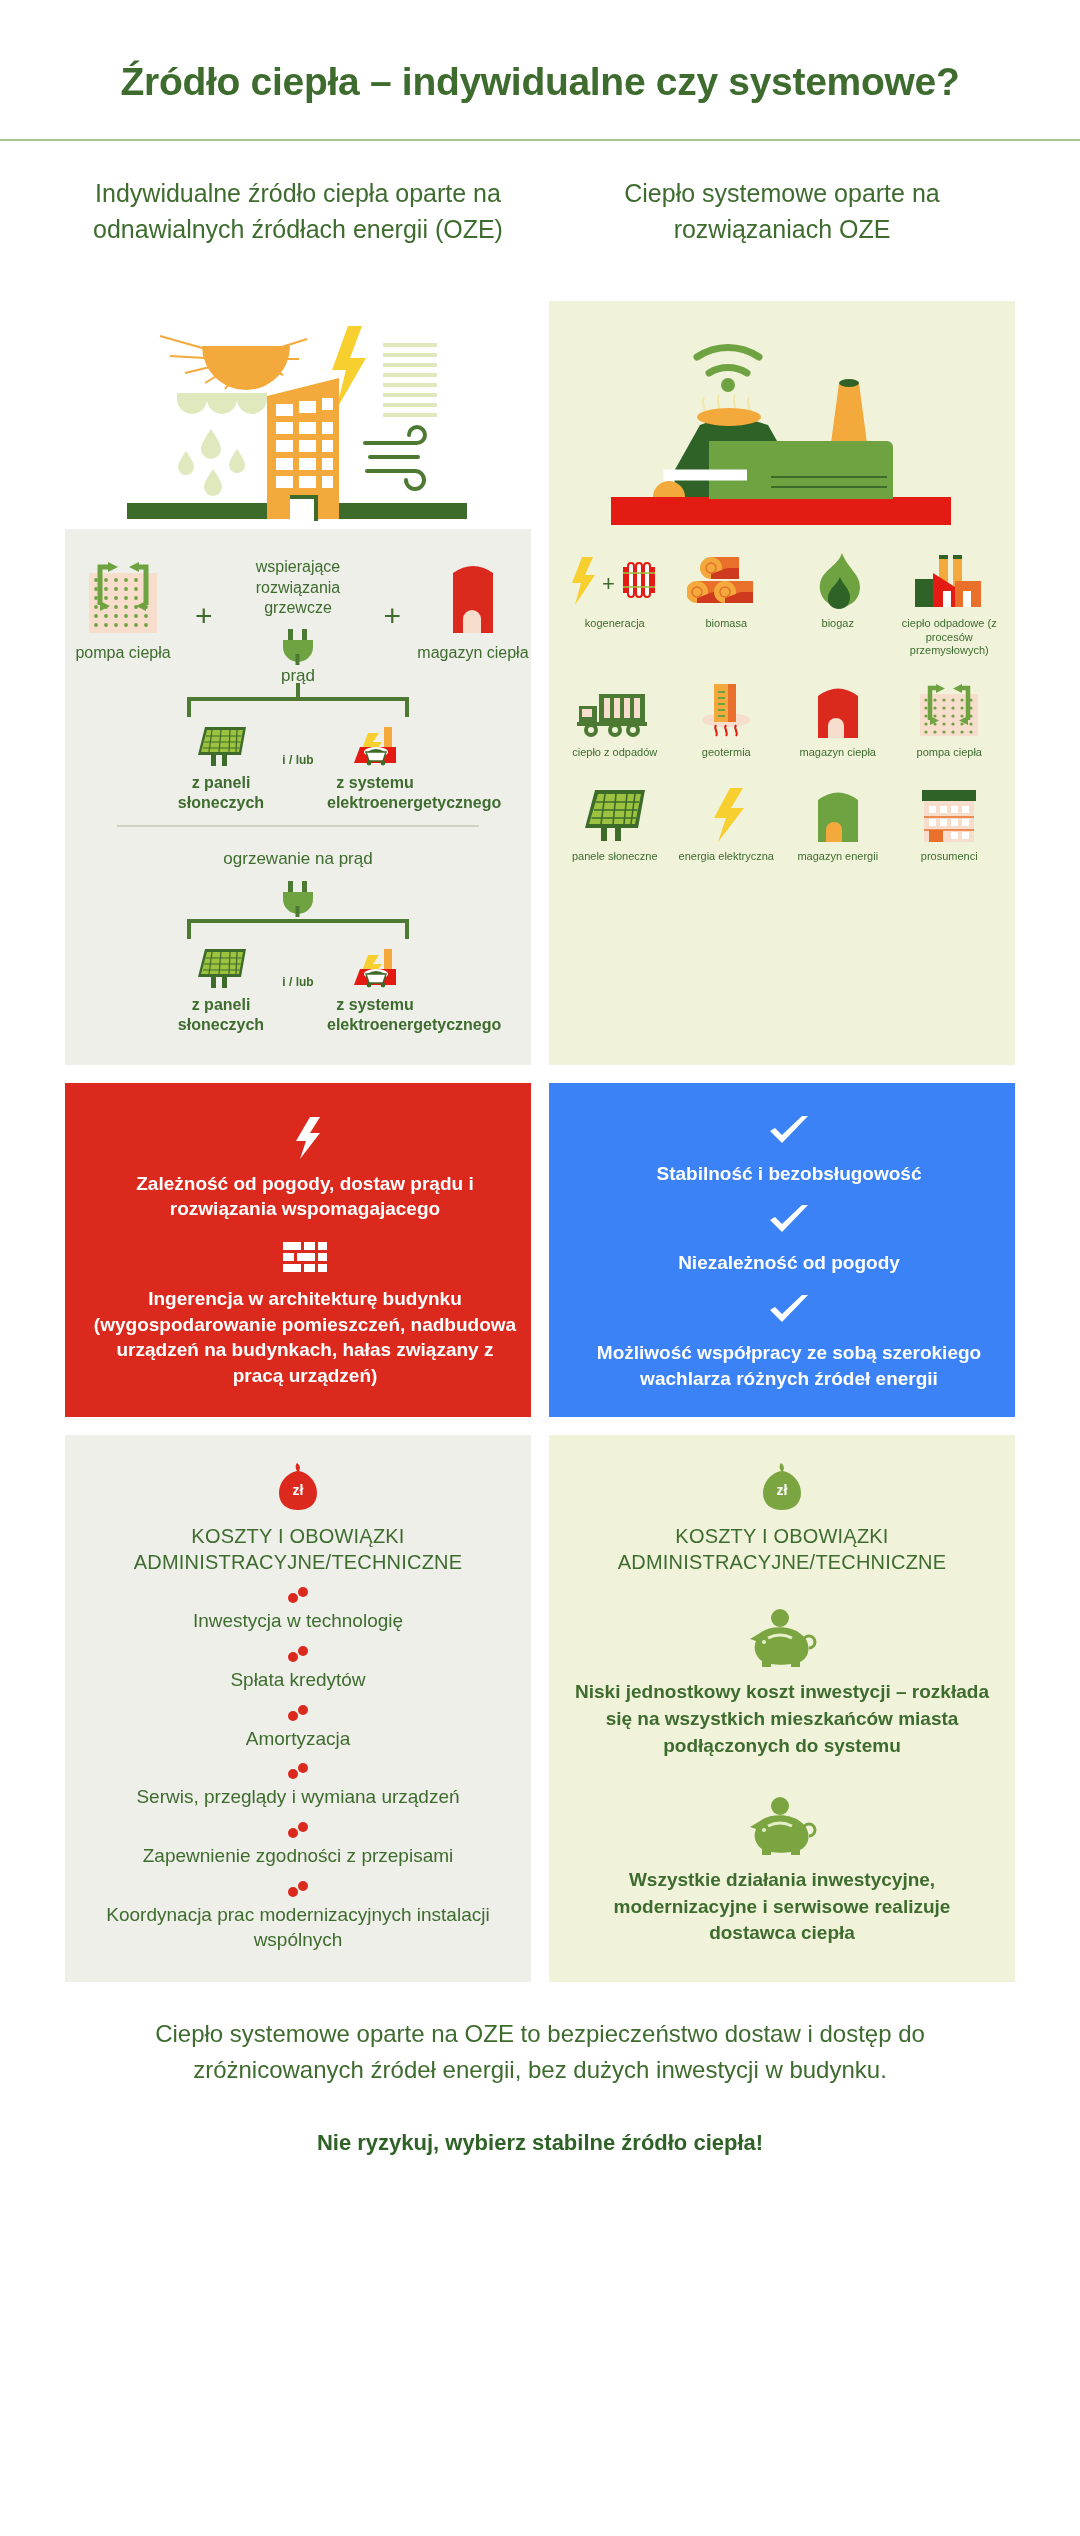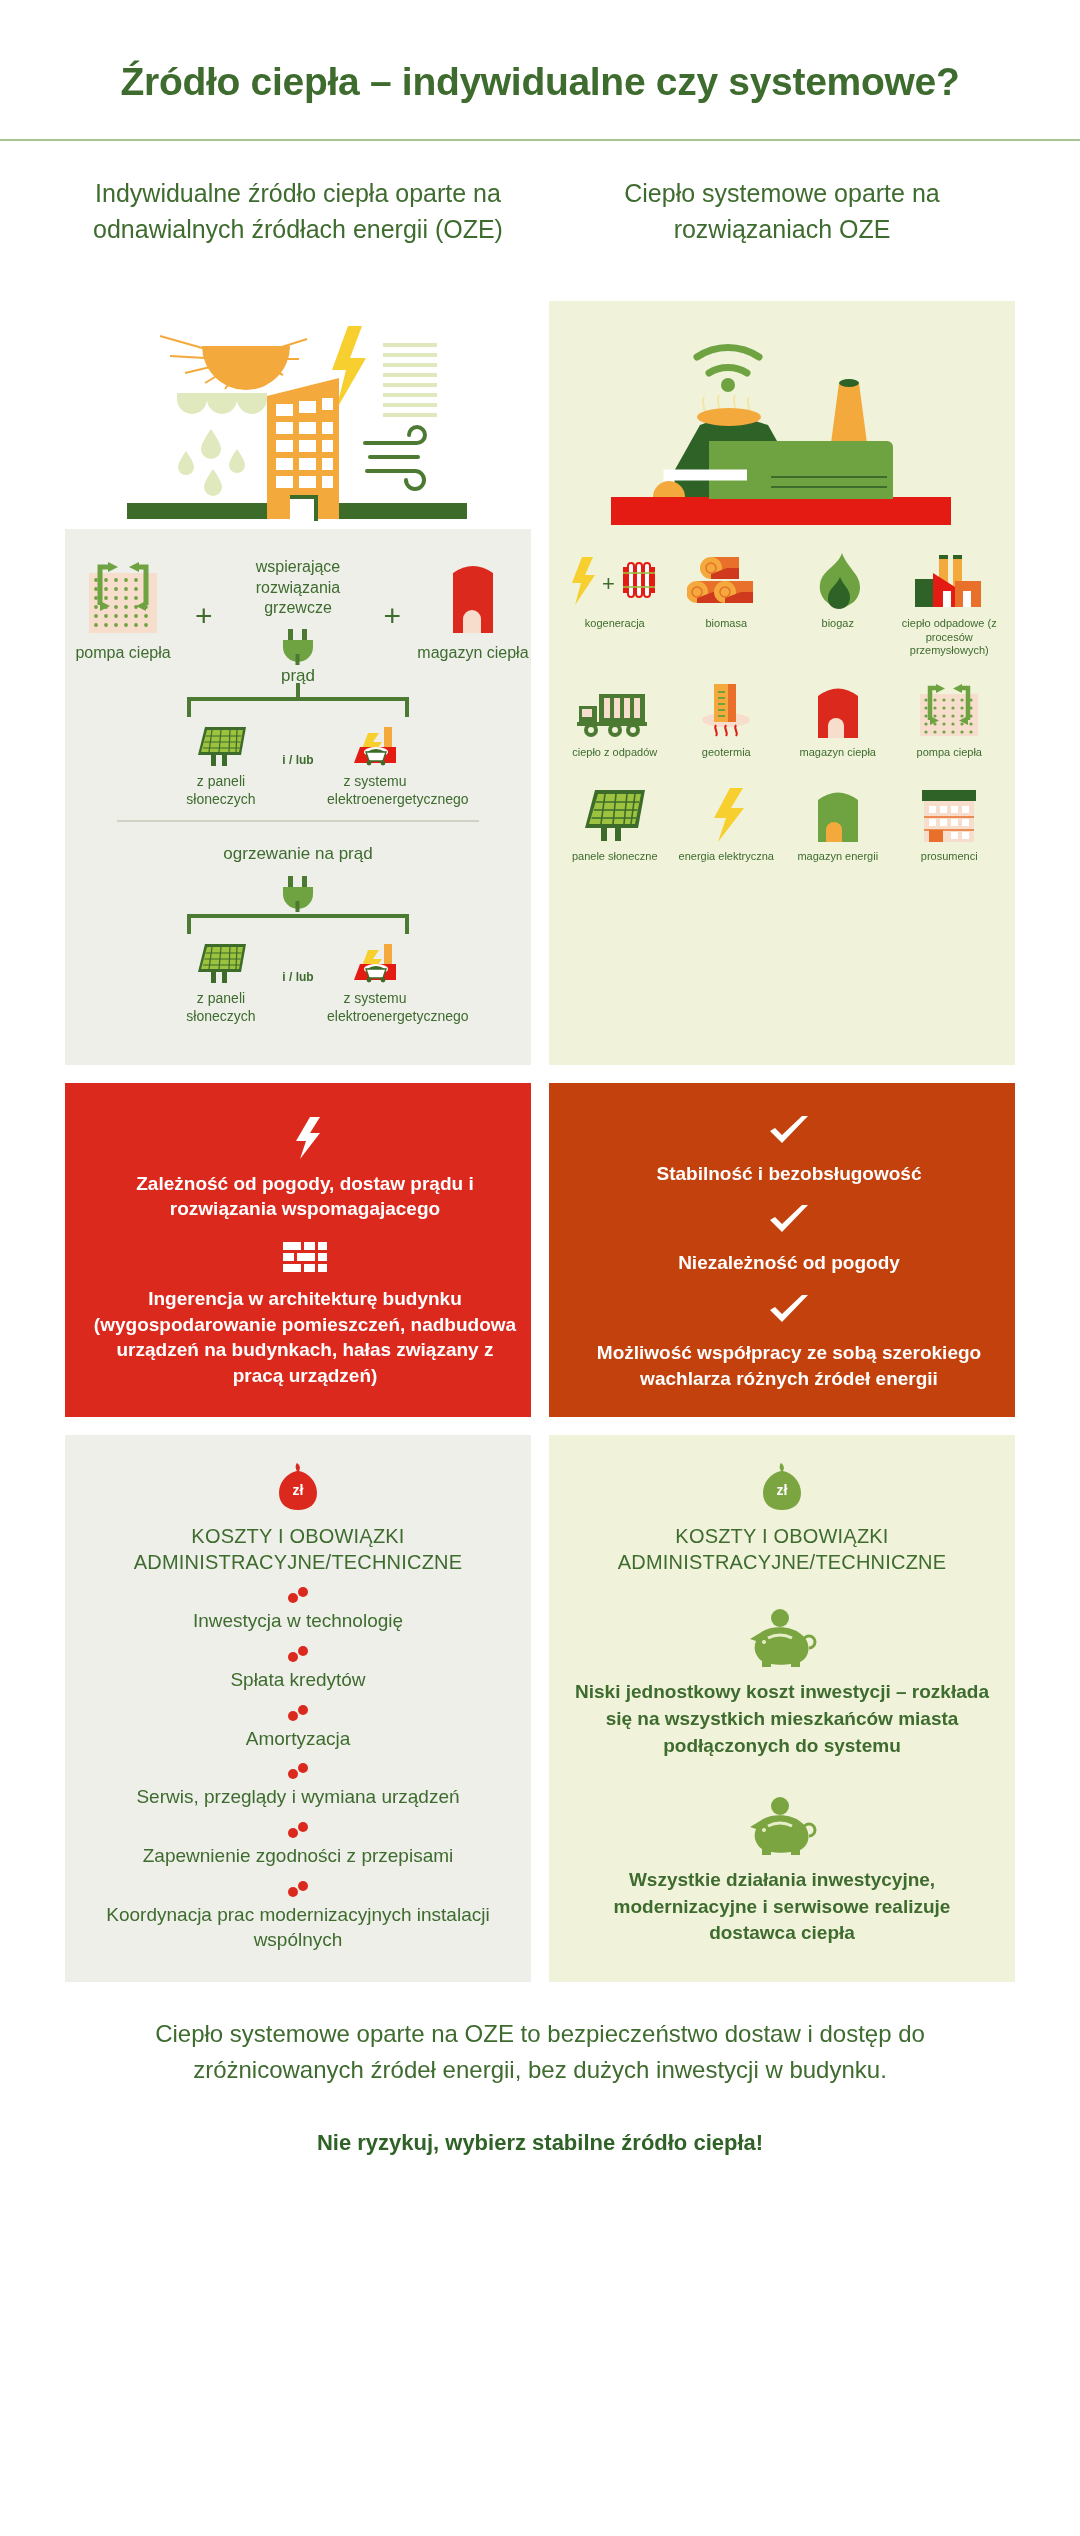--- a/index.html
+++ b/index.html
@@ -46,7 +46,7 @@
 
   
   .lbl{font-size:15px;line-height:1.3;text-align:center;color:#3e6b2e;}
-  .lbl.sm{font-size:14px;line-height:1.25;font-weight:normal;}
+  .lbl.sm{font-size:16px;line-height:1.25;font-weight:bold;}
   .lbl.md{font-size:17px;line-height:1.3;}
 
   

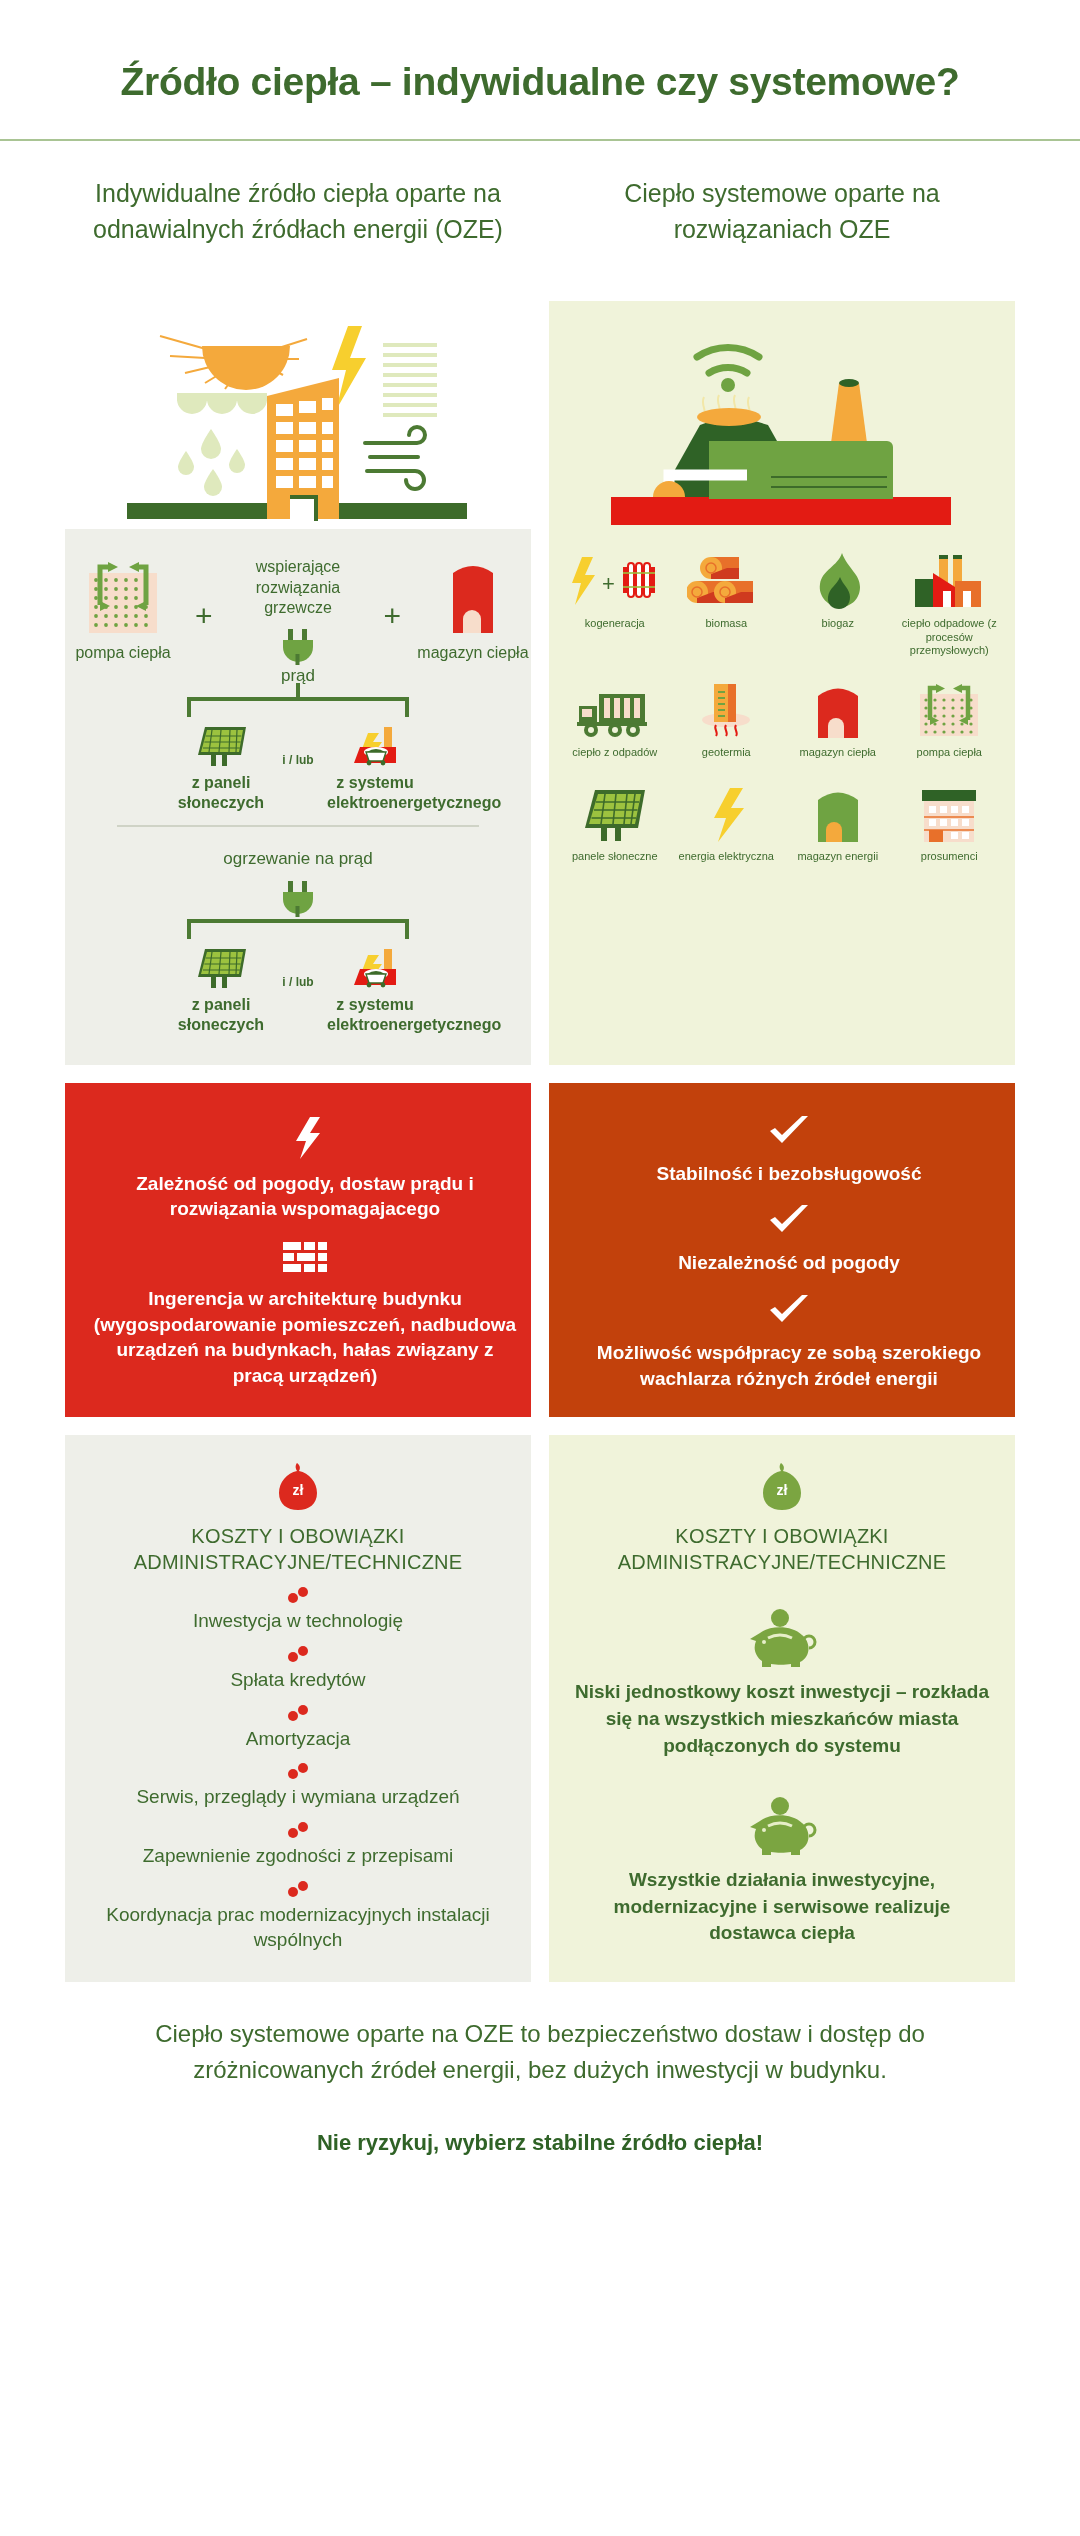--- a/index.html
+++ b/index.html
@@ -82,7 +82,7 @@
   .boxrow{display:flex;justify-content:center;gap:18px;margin-top:18px;}
   .box{width:466px;padding:22px 12px 26px 26px;box-sizing:border-box;text-align:center;color:#ffffff;}
   .box.red{background:#dc291e;}
-  .box.green{background:#c2410c;}
+  .box.green{background:#3b82f6;}
   .box p{margin:0;font-size:19px;line-height:1.35;font-weight:bold;}
   .box .ic{margin:10px 0 12px 0;}
 

